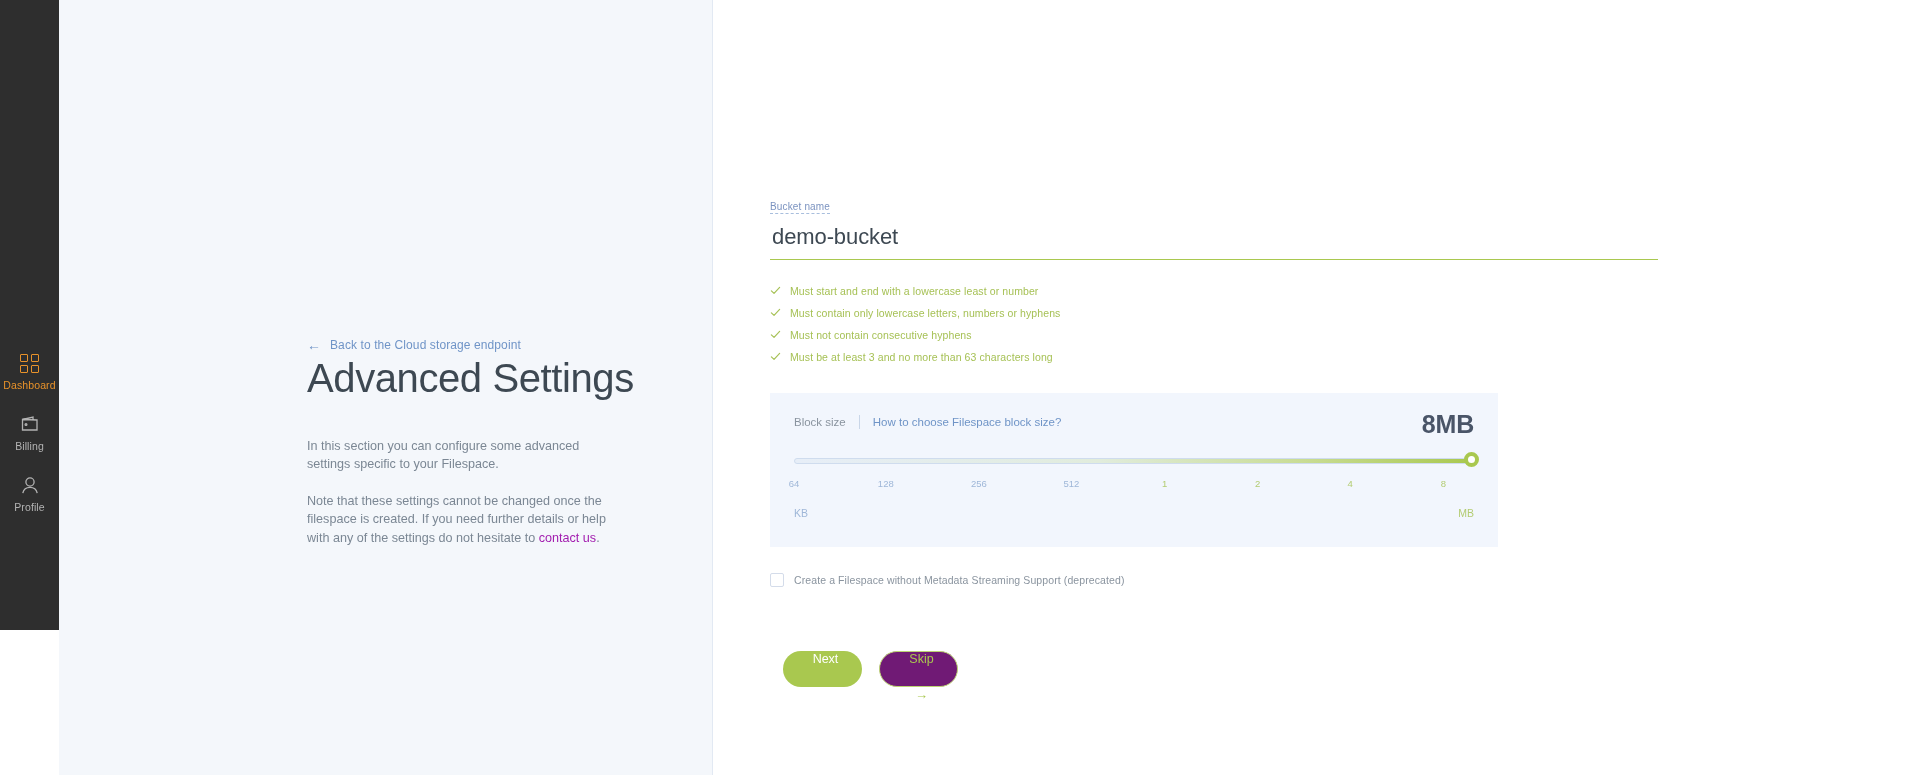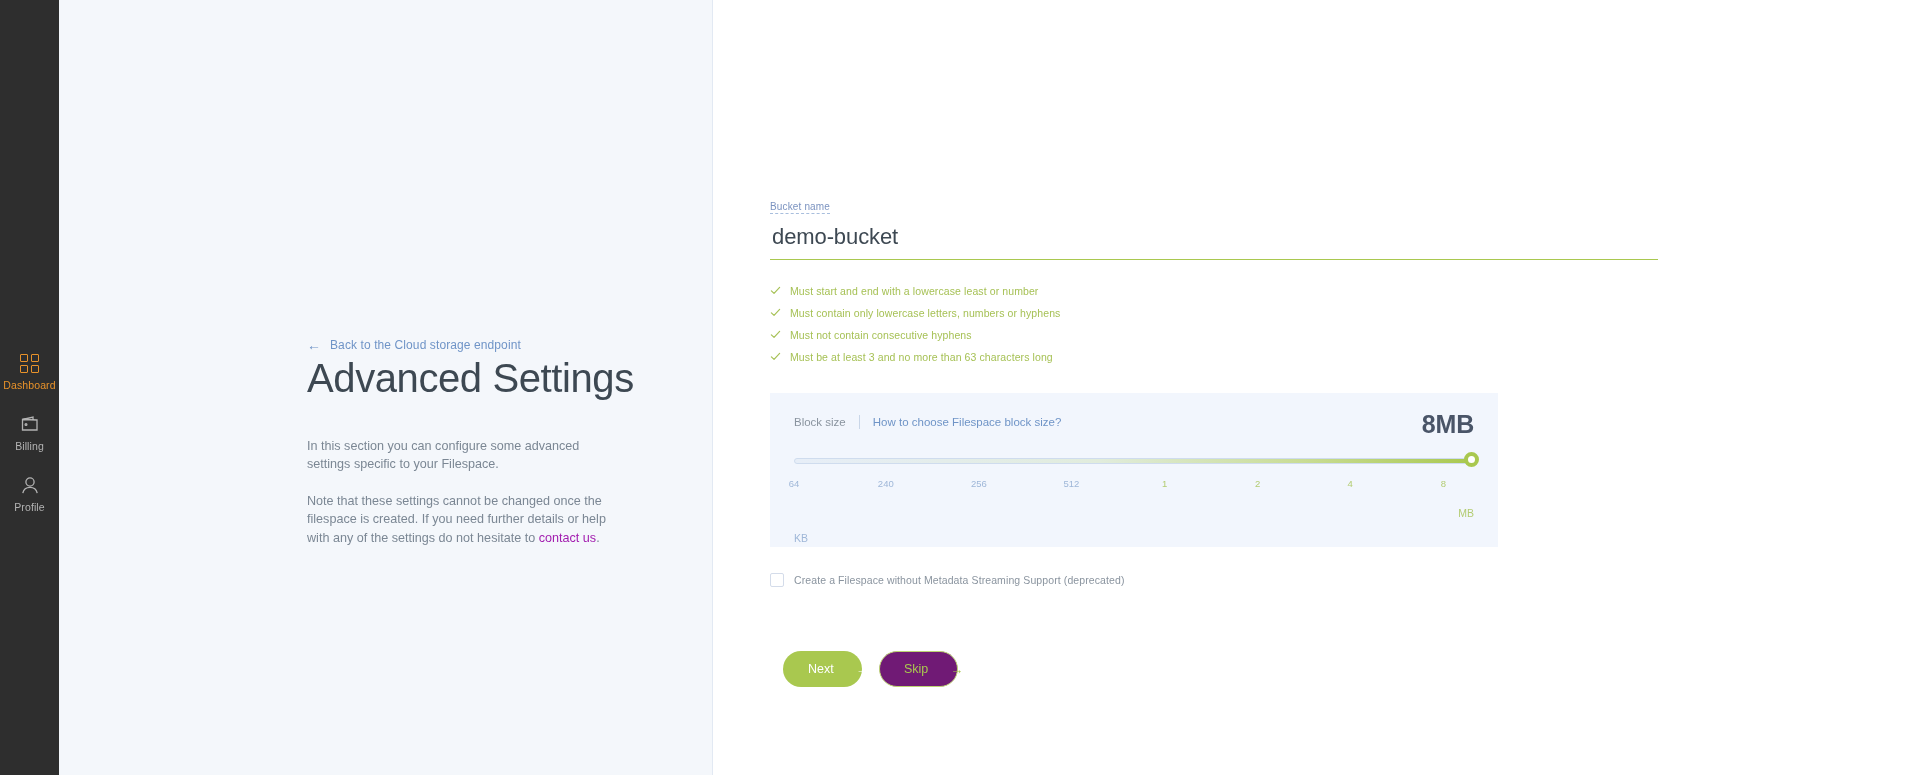--- a/index.html
+++ b/index.html
@@ -27,7 +27,7 @@
   
   .sidebar {
     width: 59px;
-    height: 775px;
+    height: 630px;
     background: #2e2e2e;
     flex: 0 0 59px;
     position: relative;

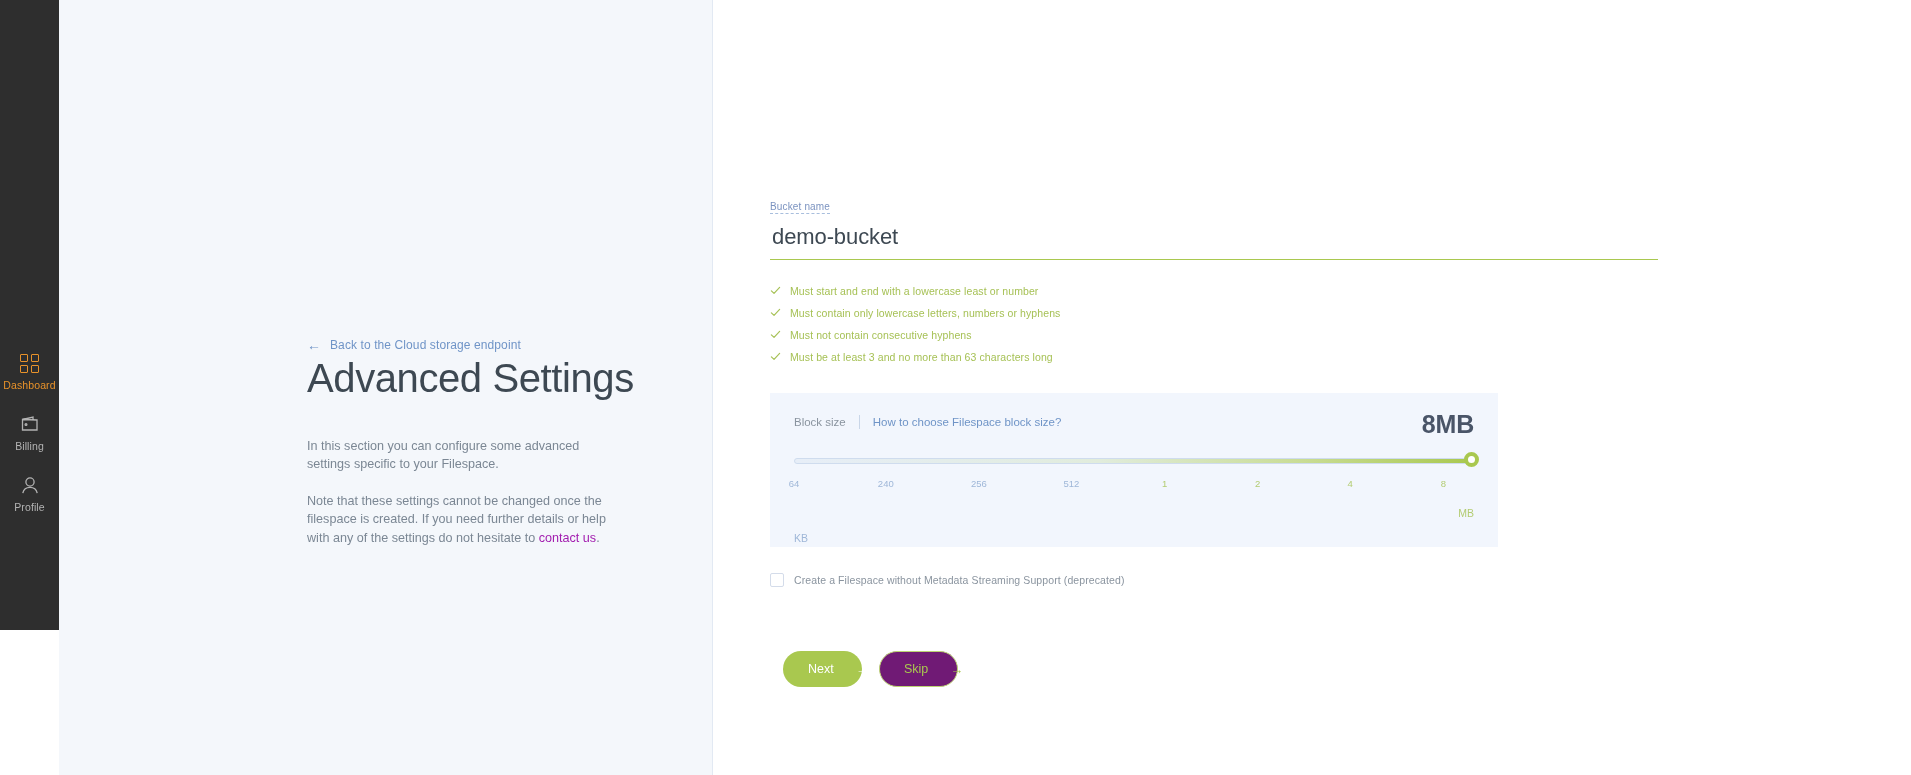--- a/index.html
+++ b/index.html
@@ -503,7 +503,7 @@
 
         <div class="ticks">
           <span class="tick kb" style="left:0%">64</span>
-          <span class="tick kb" style="left:13.5%">240</span>
+          <span class="tick kb" style="left:13.5%">128</span>
           <span class="tick kb" style="left:27.2%">256</span>
           <span class="tick kb" style="left:40.8%">512</span>
           <span class="tick mb" style="left:54.5%">1</span>

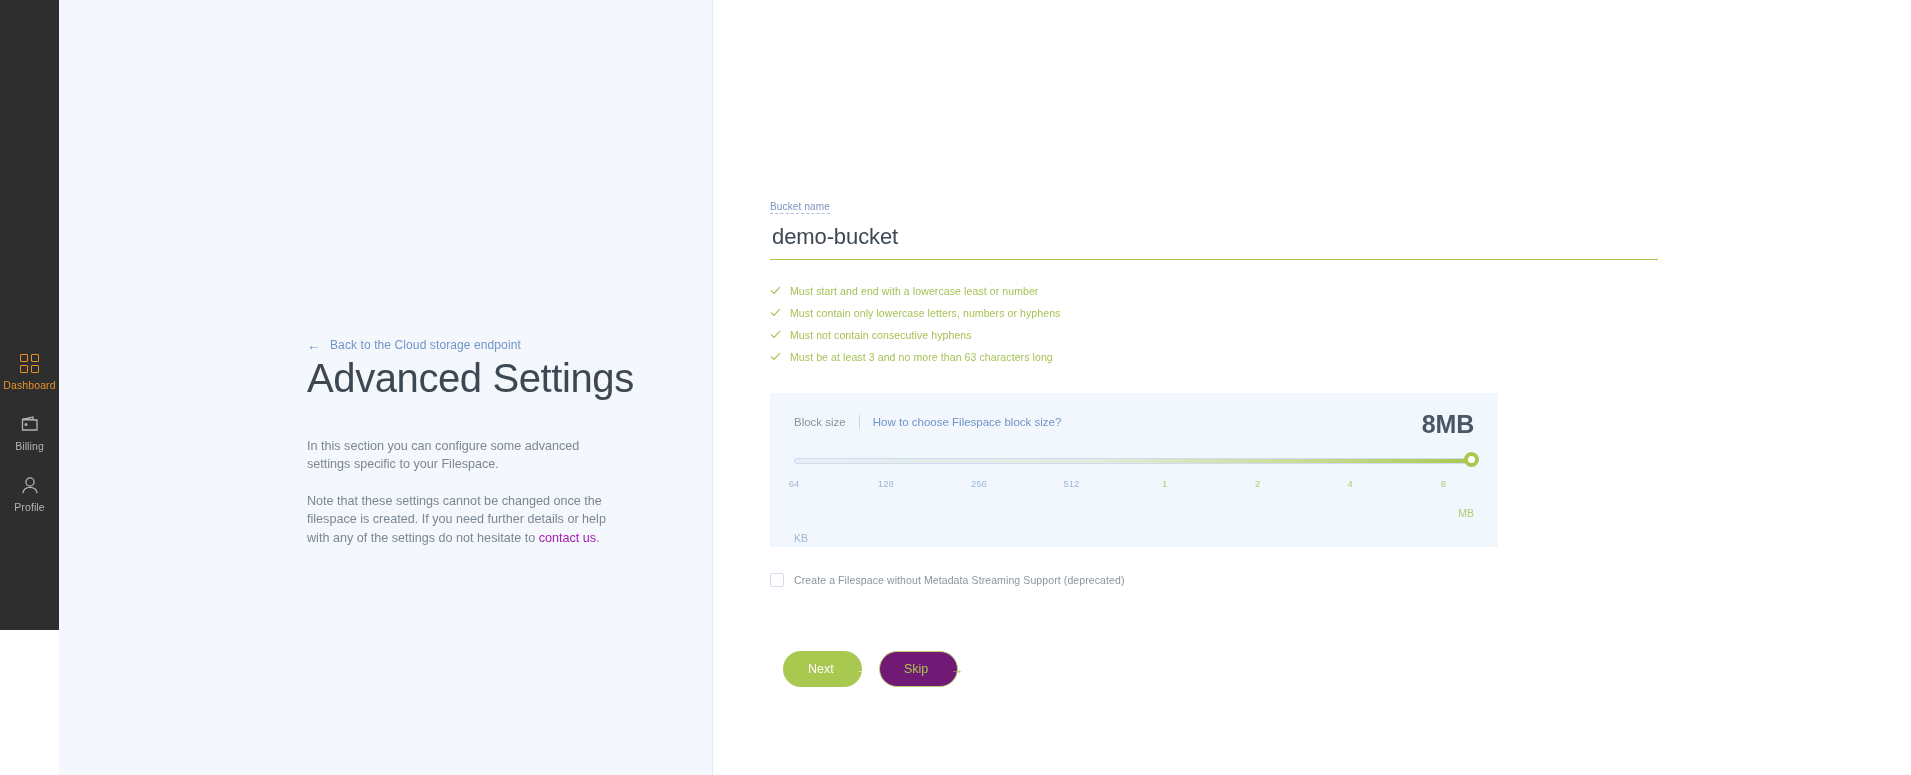--- a/index.html
+++ b/index.html
@@ -320,7 +320,7 @@
     font-size: 10.5px;
   }
 
-  .unit.left { left: 0; color: #9fb7d8; margin-top: 25px; }
+  .unit.left { left: 0; color: #9fb7d8; }
   .unit.right { right: 0; color: #b3cc72; }
 
   

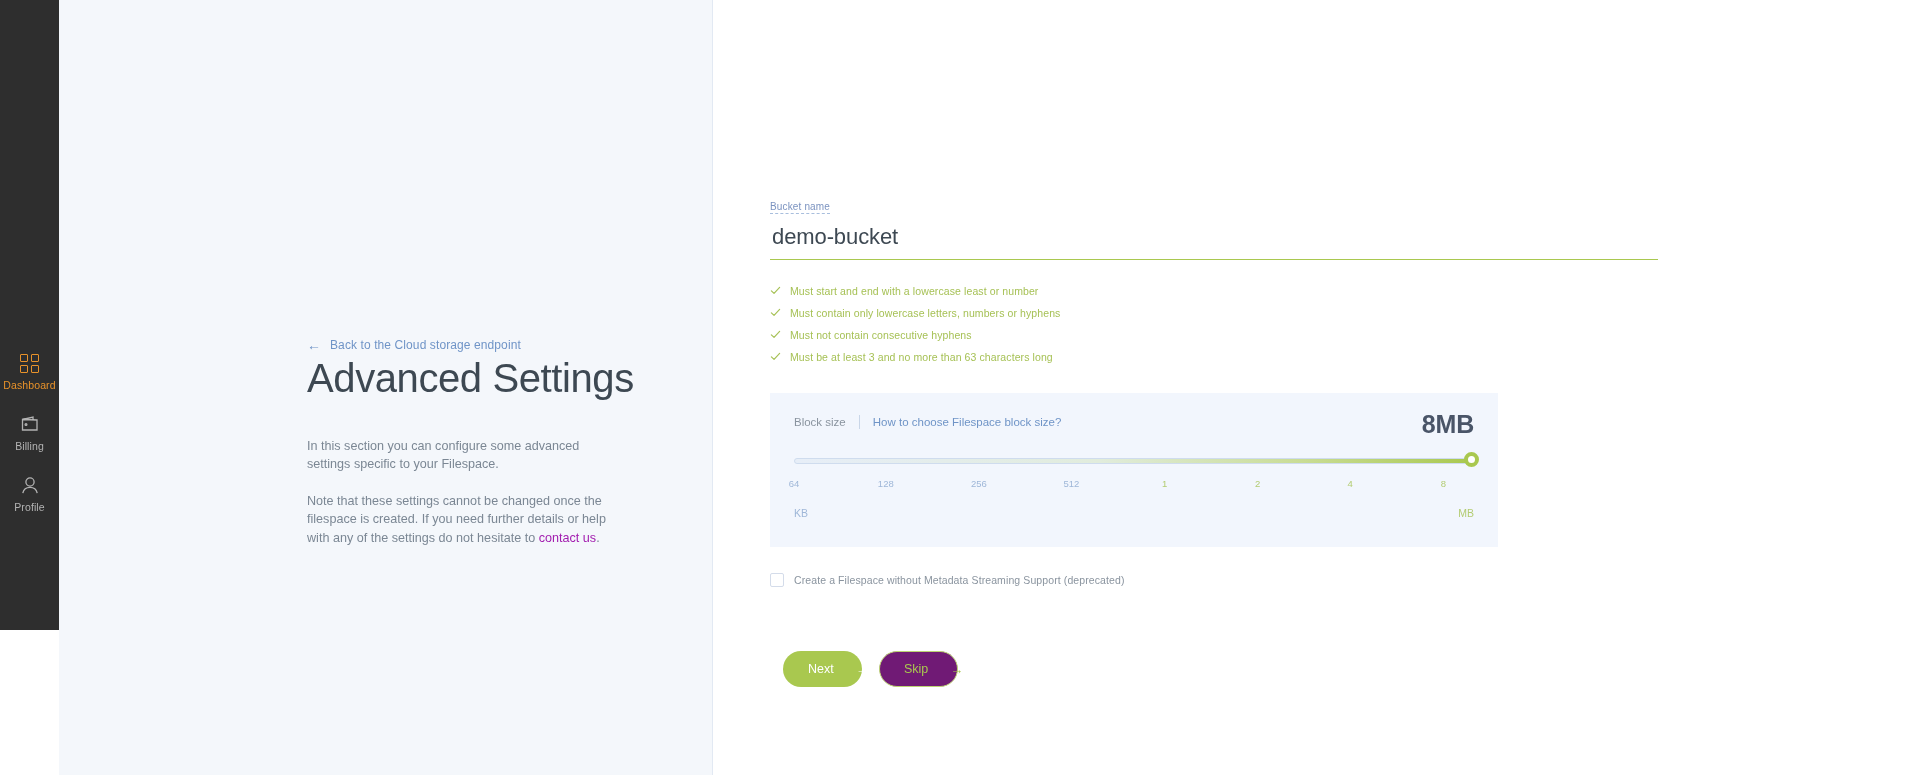--- a/index.html
+++ b/index.html
@@ -369,6 +369,7 @@
     cursor: pointer;
     border: 1px solid transparent;
     gap: 22px;
+    flex-direction: column;
   }
 
   .btn-primary {

